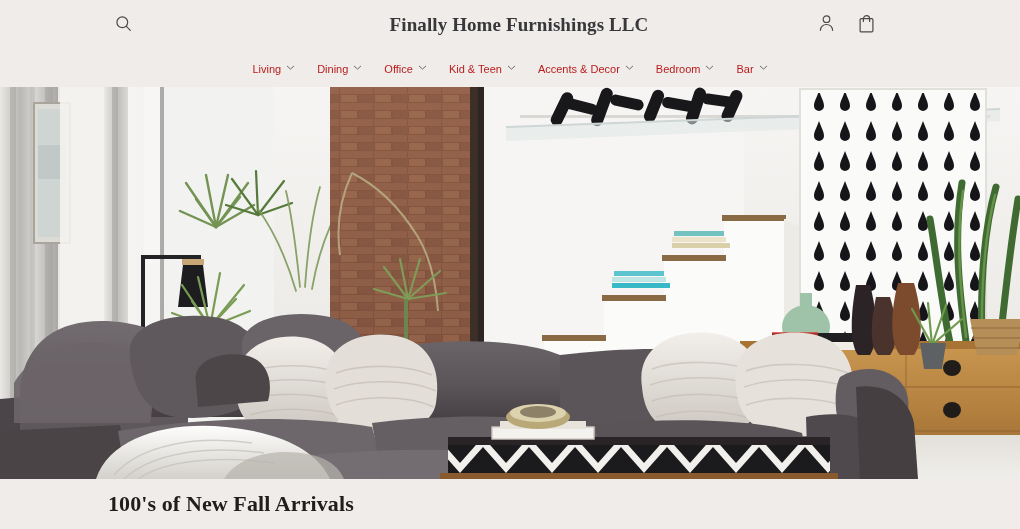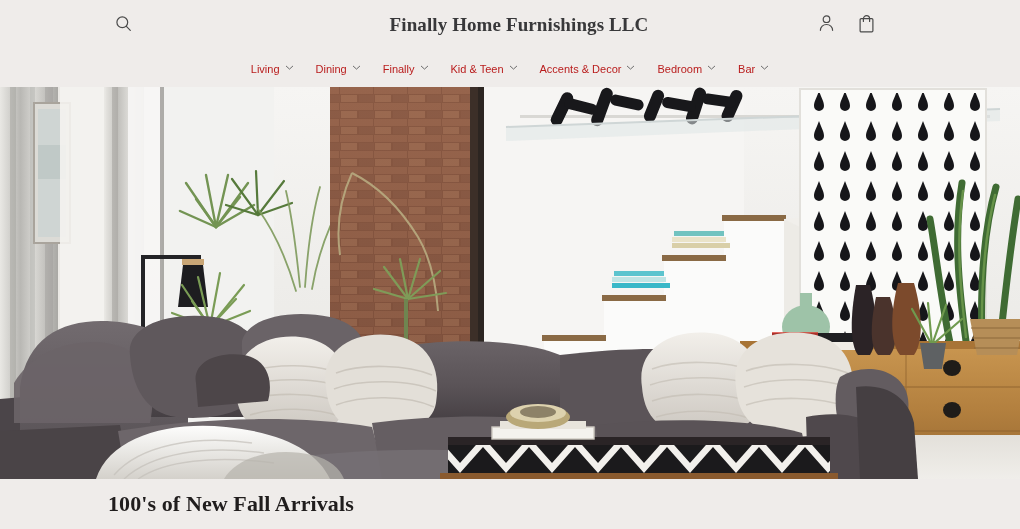--- a/index.html
+++ b/index.html
@@ -205,7 +205,7 @@
     </div>
 
     <div class="nav-item">
-      <span>Finally</span>
+      <span>Office</span>
       <span class="caret">
         <svg width="9" height="9" viewBox="0 0 9 9" fill="none">
             <path d="M1.3 3.2L4.5 6.1 7.7 3.2" stroke="#6b6b6b" stroke-width="1" stroke-linecap="round" stroke-linejoin="round"></path>

